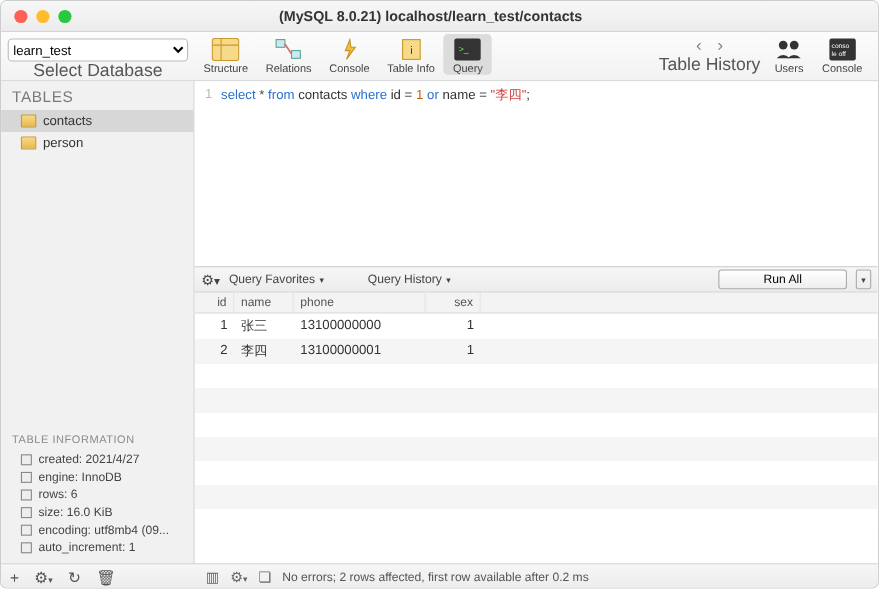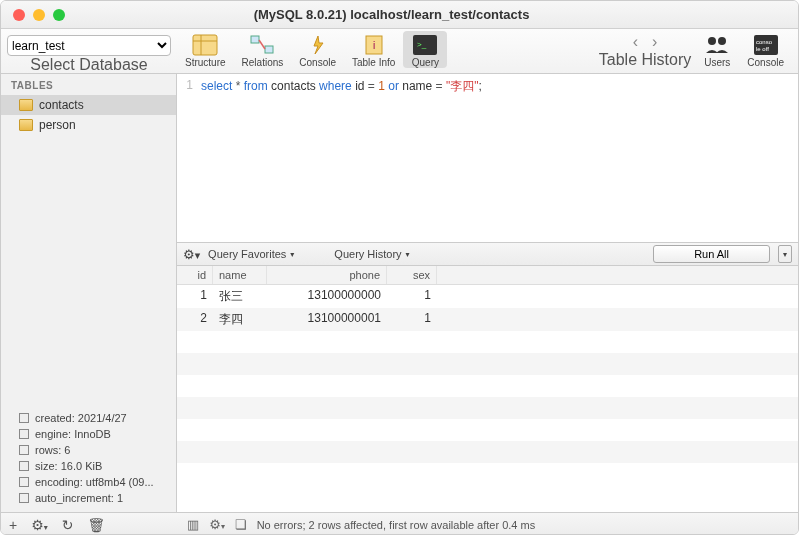--- a/index.html
+++ b/index.html
@@ -31,7 +31,7 @@
 
 .main { display: flex; height: calc(535px - 28px - 45px - 24px); }
 .sidebar { width: 176px; background: #f1f1f1; border-right: 1px solid #ccc; display: flex; flex-direction: column; }
-.sec-hdr { font-size: 10px; color: #7a7a7a; padding: 6px 10px 4px 10px; letter-spacing: 0.5px; font-weight: bold; }
+.sec-hdr { font-size: 14px; color: #7a7a7a; padding: 6px 10px 4px 10px; letter-spacing: 0.5px; }
 .tbl-item { display: flex; align-items: center; padding: 3px 10px 3px 18px; gap: 6px; cursor: pointer; }
 .tbl-item.sel { background: #d7d7d7; }
 .tbl-ic { width: 14px; height: 12px; background: linear-gradient(#f7d98a,#e8b94a); border: 1px solid #c99a2a; border-radius: 1px; }

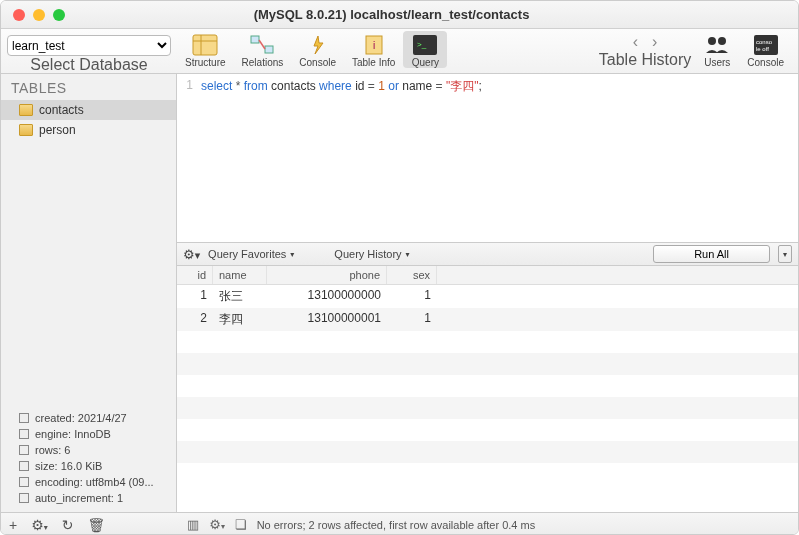--- a/index.html
+++ b/index.html
@@ -58,7 +58,7 @@
 .rh, .rr { display:flex; }
 .rh { background: #f3f3f3; border-bottom: 1px solid #ddd; font-size: 11px; color:#555; }
 .rc { padding: 3px 6px; border-right: 1px solid #e3e3e3; }
-.rc.id { width: 36px; text-align: right; } .rc.name { width: 54px; } .rc.phone { width: 120px; text-align: right; } .rc.sex { width: 50px; text-align:right; }
+.rc.id { width: 36px; text-align: right; } .rc.name { width: 54px; } .rc.phone { width: 120px; } .rc.sex { width: 50px; text-align:right; }
 .rr { font-size: 12px; }
 .rr.even { background: #f5f5f5; }
 .rr .rc { border-right: none; }

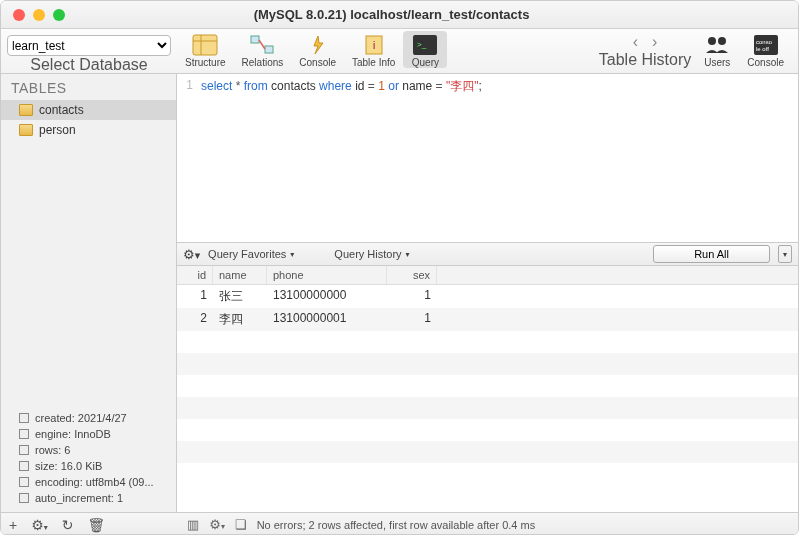--- a/index.html
+++ b/index.html
@@ -185,6 +185,7 @@
       <span>person</span>
     </div>
     <div class="side-flex"></div>
+    <div class="info-hdr">TABLE INFORMATION</div>
     <div class="info-row">
         <div class="info-dot"></div>
         <span>created: 2021/4/27</span>

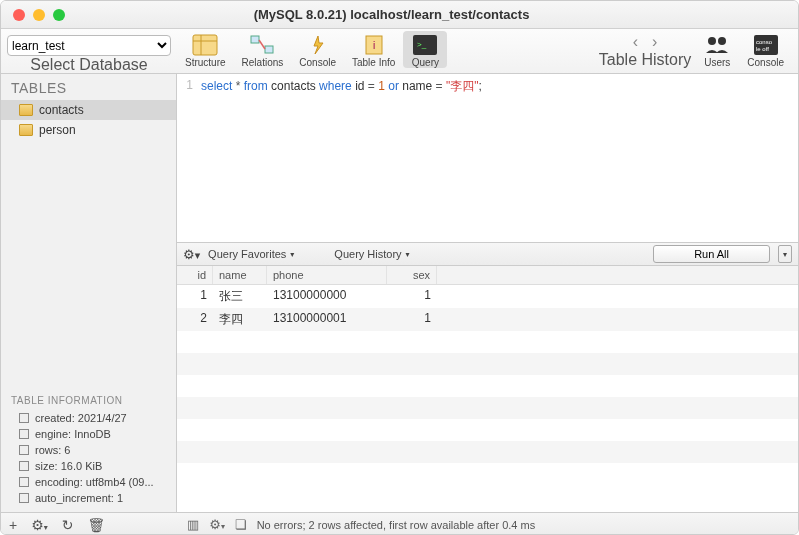--- a/index.html
+++ b/index.html
@@ -269,7 +269,7 @@
     <span class="sb-ic">▥</span>
     <span class="sb-ic">⚙︎<small style="font-size:8px;">▾</small></span>
     <span class="sb-ic">❏</span>
-    <span>No errors; 2 rows affected, first row available after 0.4 ms</span>
+    <span>No errors; 2 rows affected, first row available after 0.2 ms</span>
   </div>
 </div>
 

